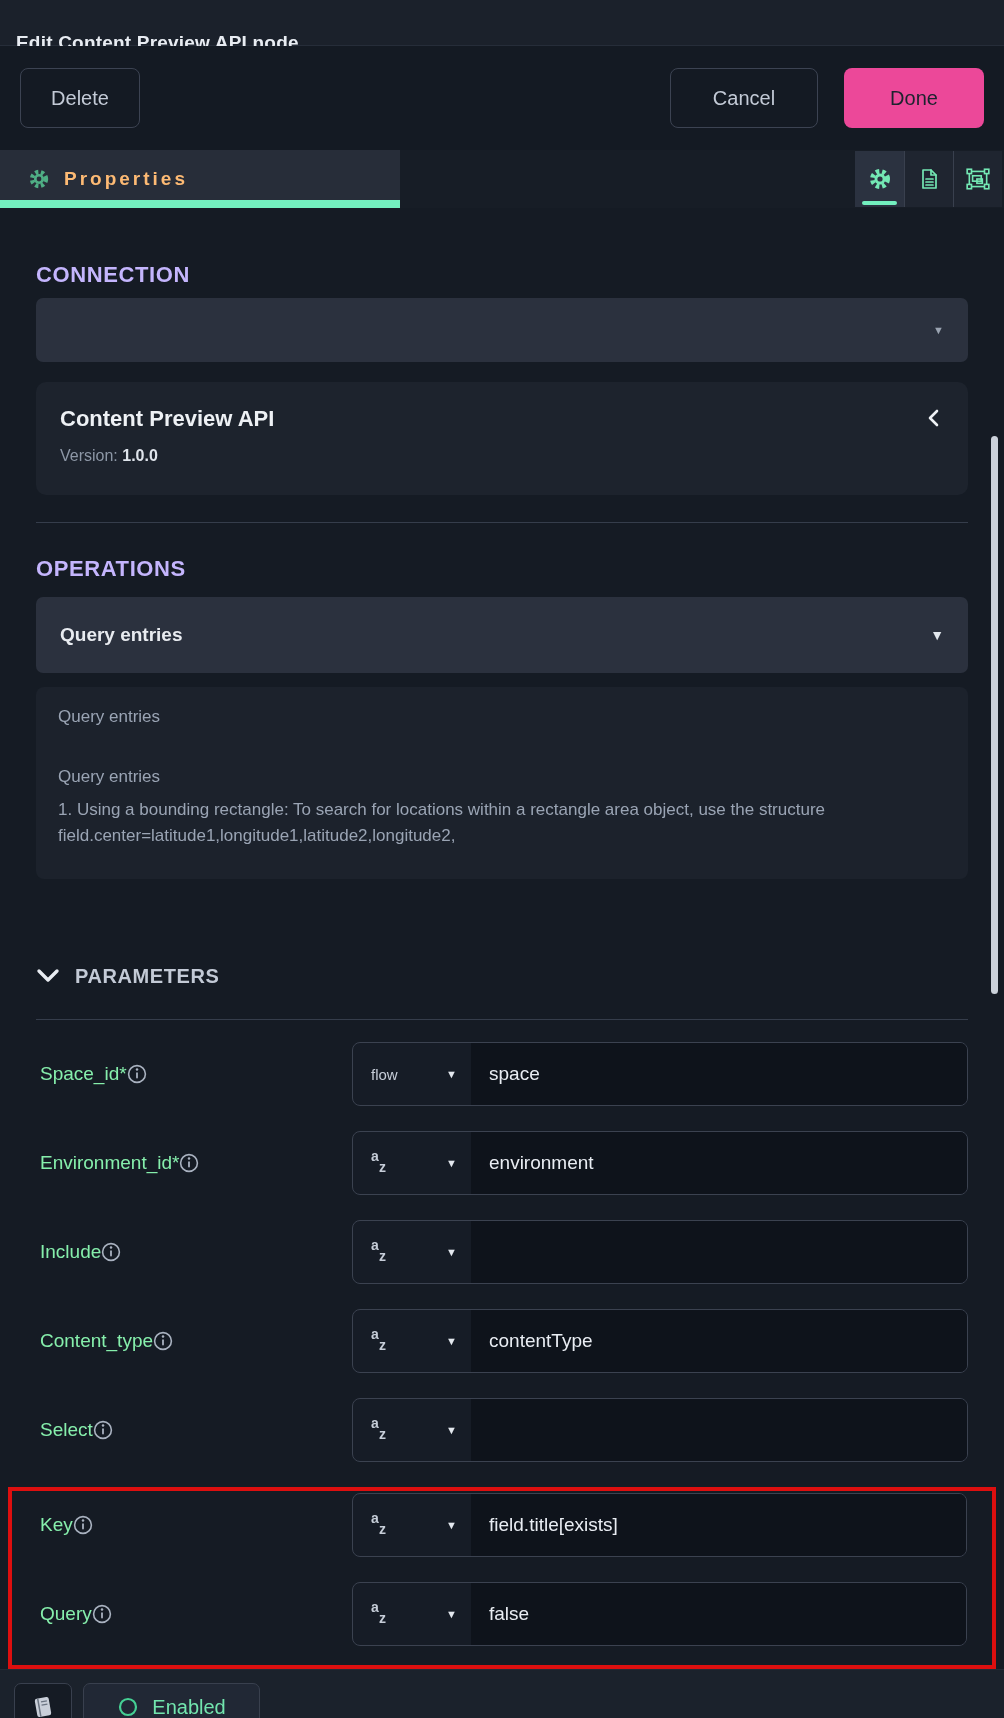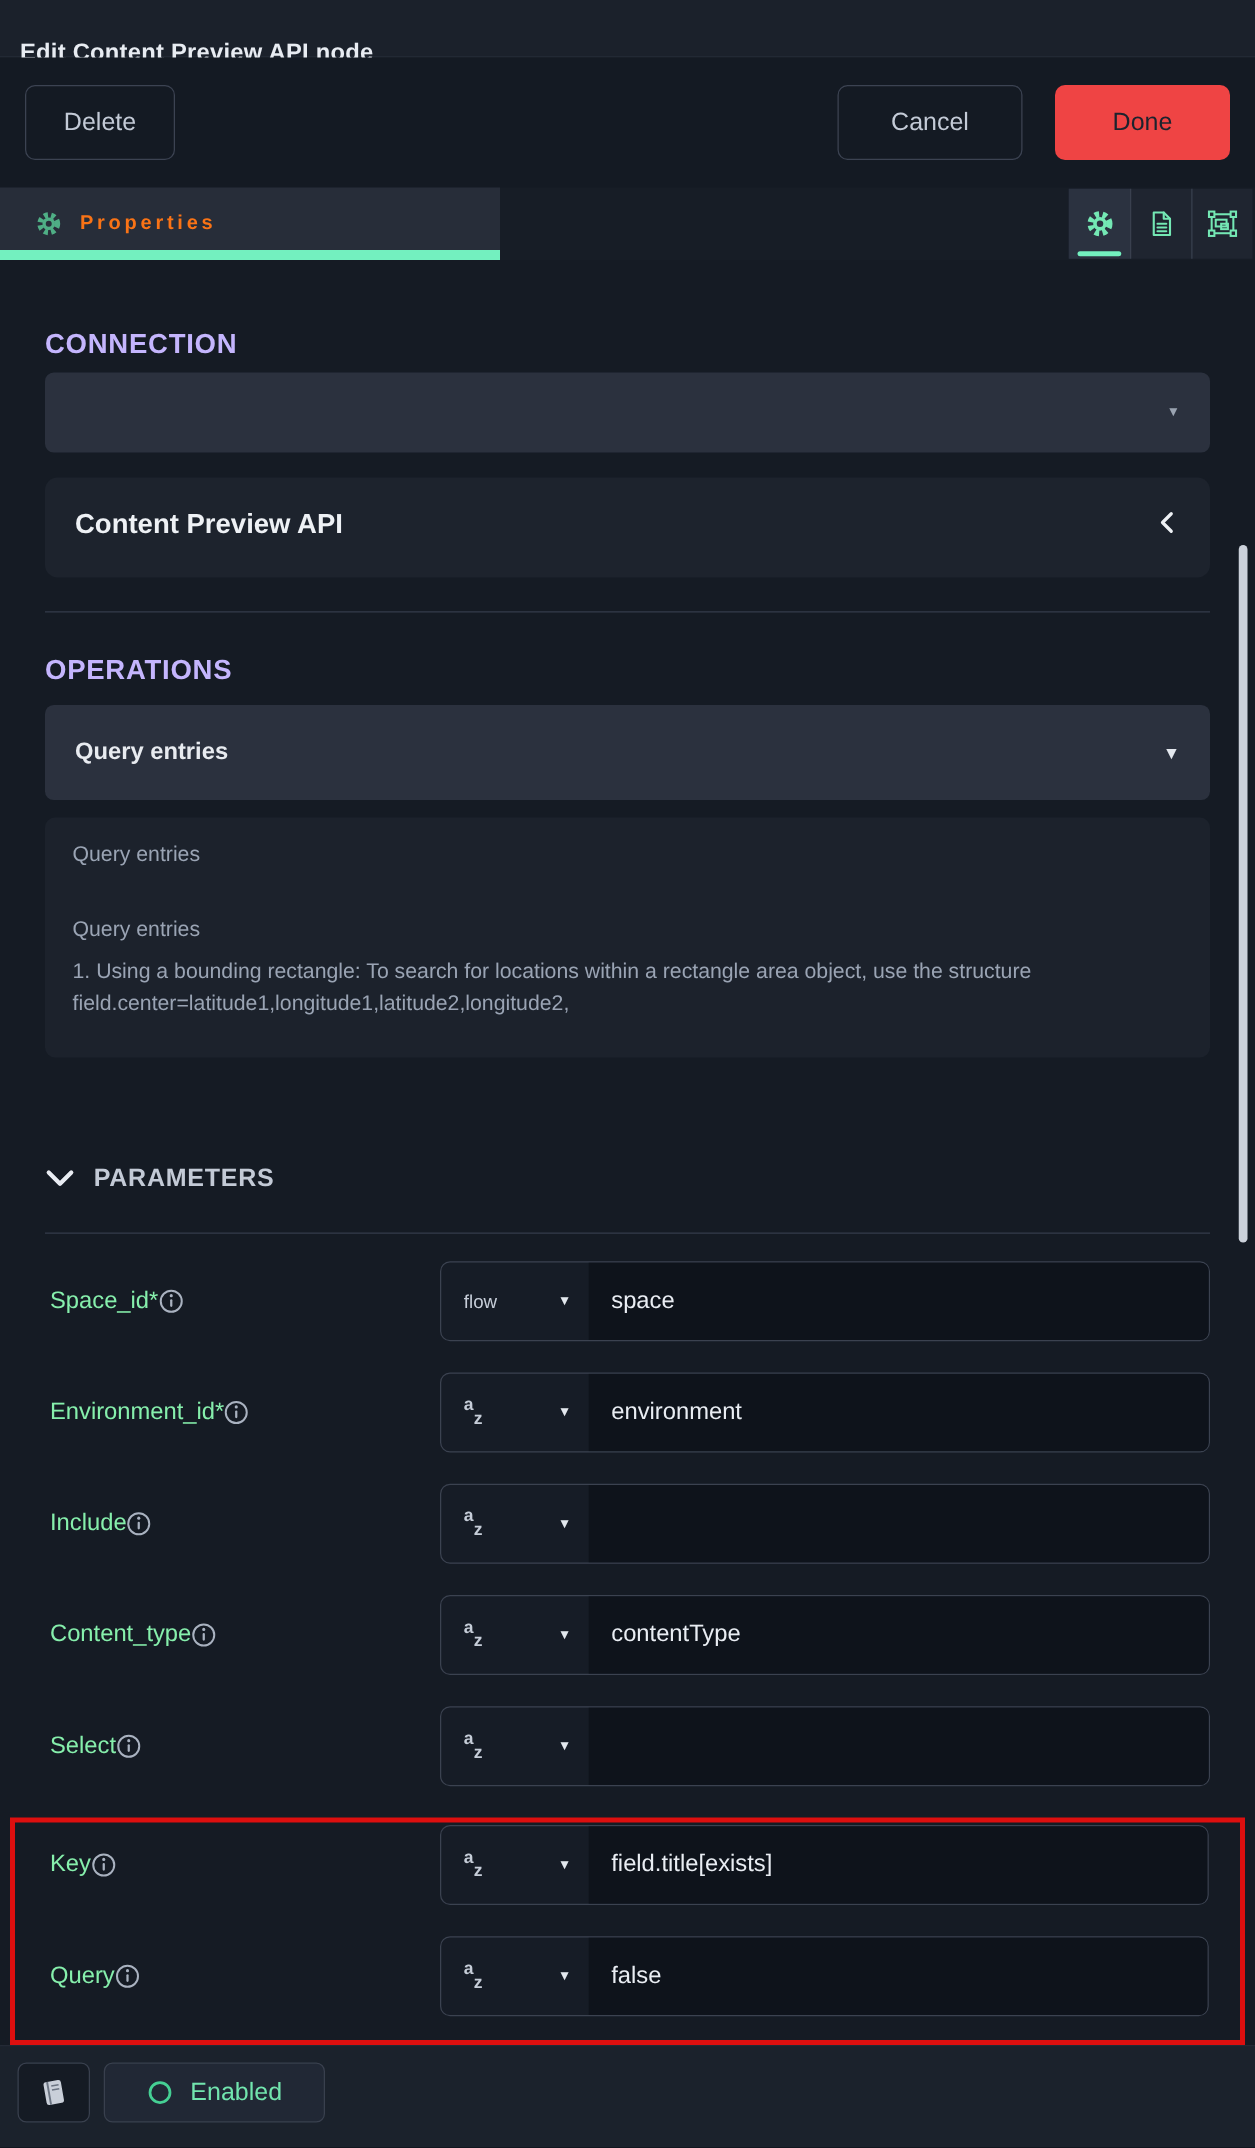--- a/index.html
+++ b/index.html
@@ -31,7 +31,7 @@
   .btn-cancel { width:148px; margin-left:auto; }
   .btn-done {
     width:140px; margin-left:26px; border:none;
-    background:#ef4444; color:#1c232e; font-weight:normal;
+    background:#ec4899; color:#1c232e; font-weight:normal;
   }
   
   .tabbar { height:58px; display:flex; align-items:stretch; flex:none; background:#171d26; }

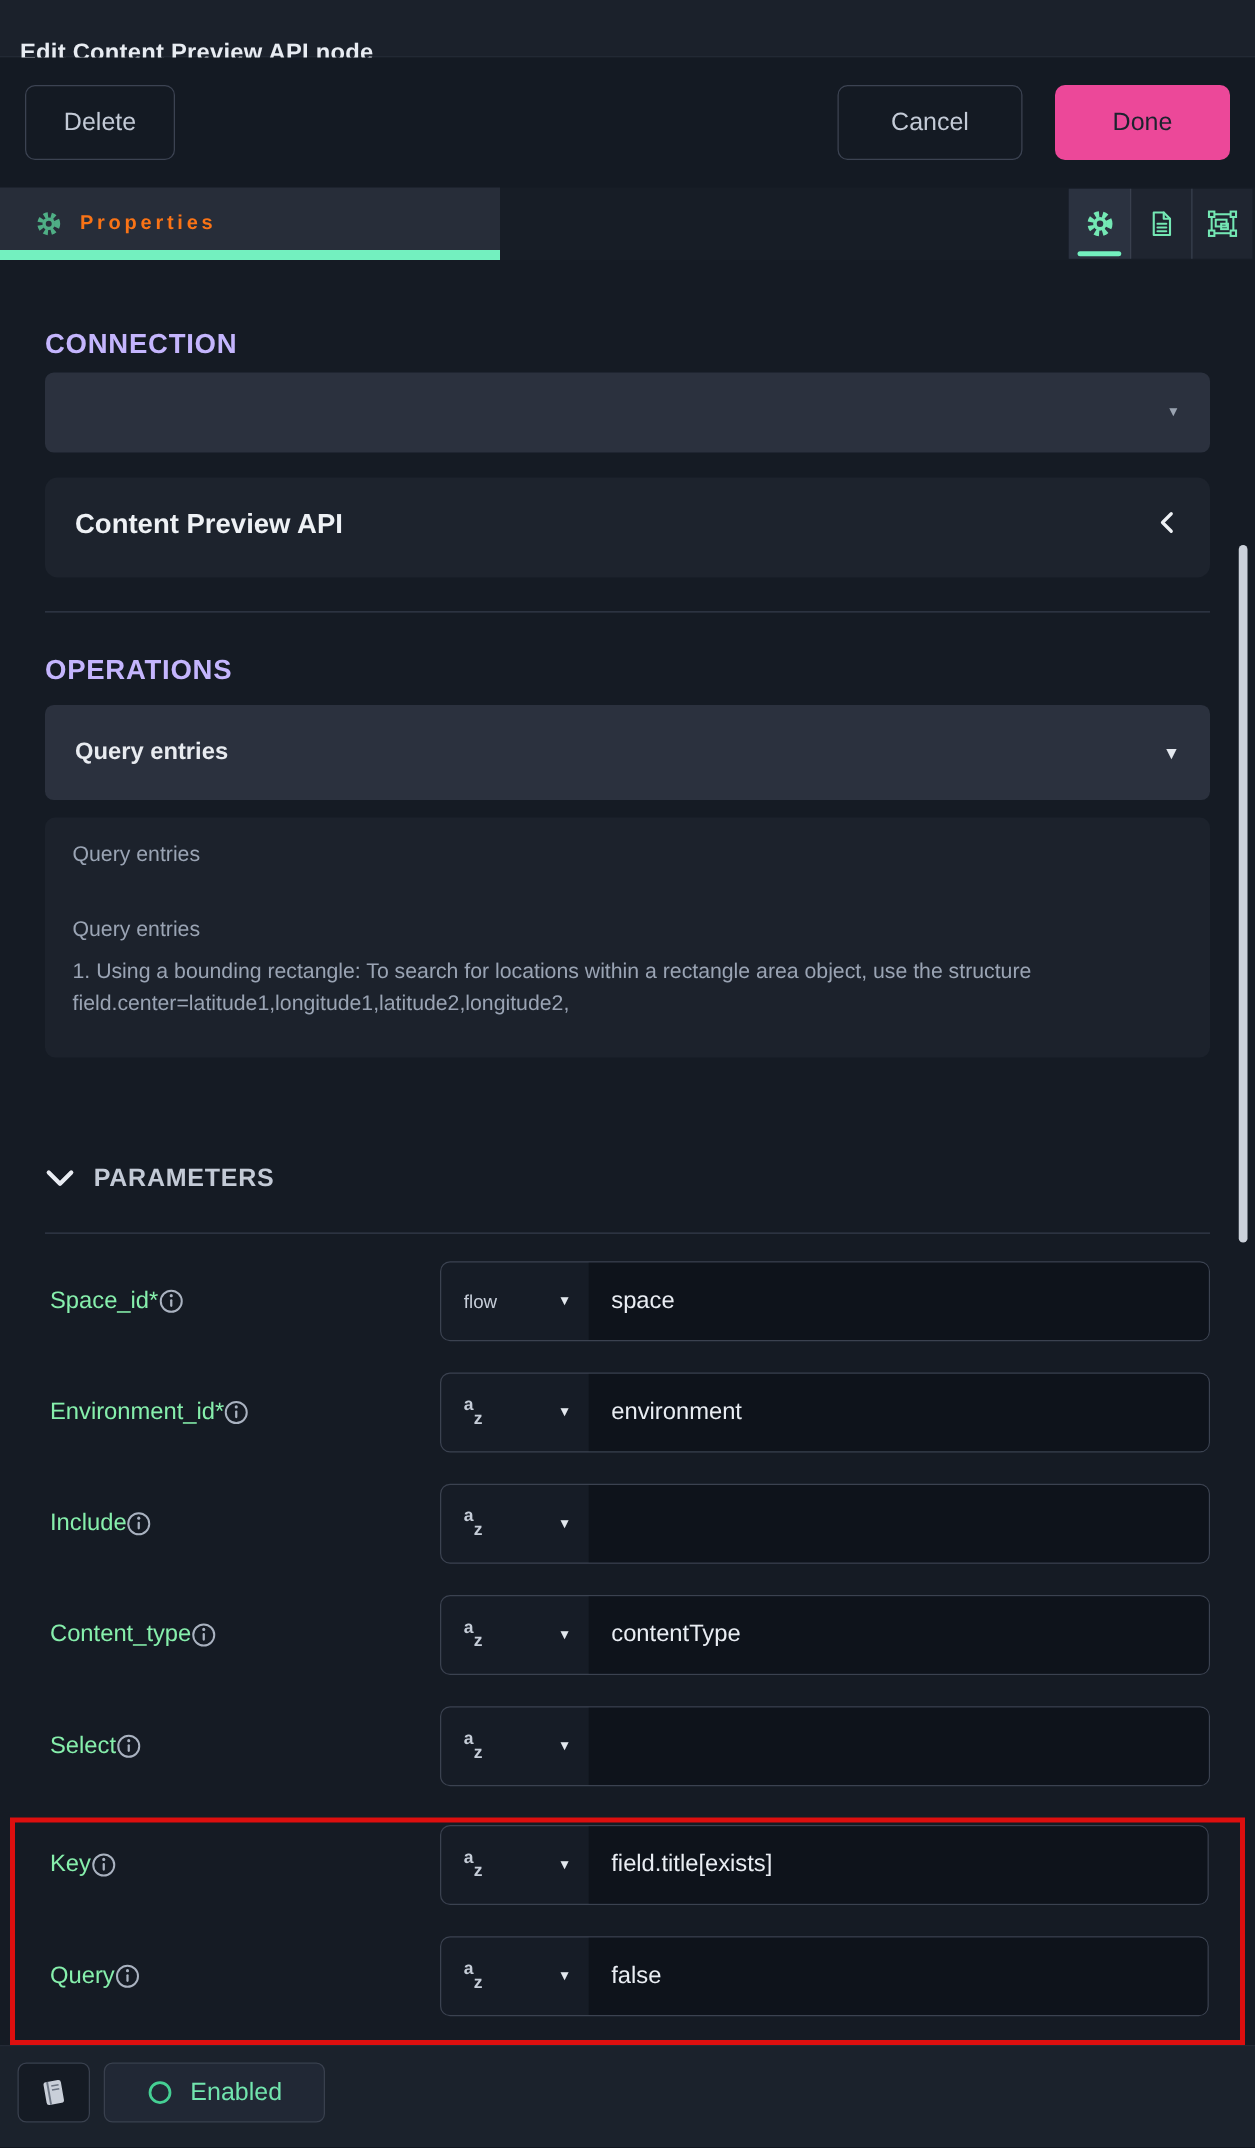--- a/index.html
+++ b/index.html
@@ -43,7 +43,7 @@
     position:absolute; left:0; right:0; bottom:0; height:8px; background:#73f0bf;
   }
   .tab-properties .label {
-    font-size:16px; font-weight:bold; letter-spacing:3px; color:#f97316;
+    font-size:19px; font-weight:bold; letter-spacing:3px; color:#fdba74;
   }
   .tab-spacer { flex:1; }
   .icon-tabs {

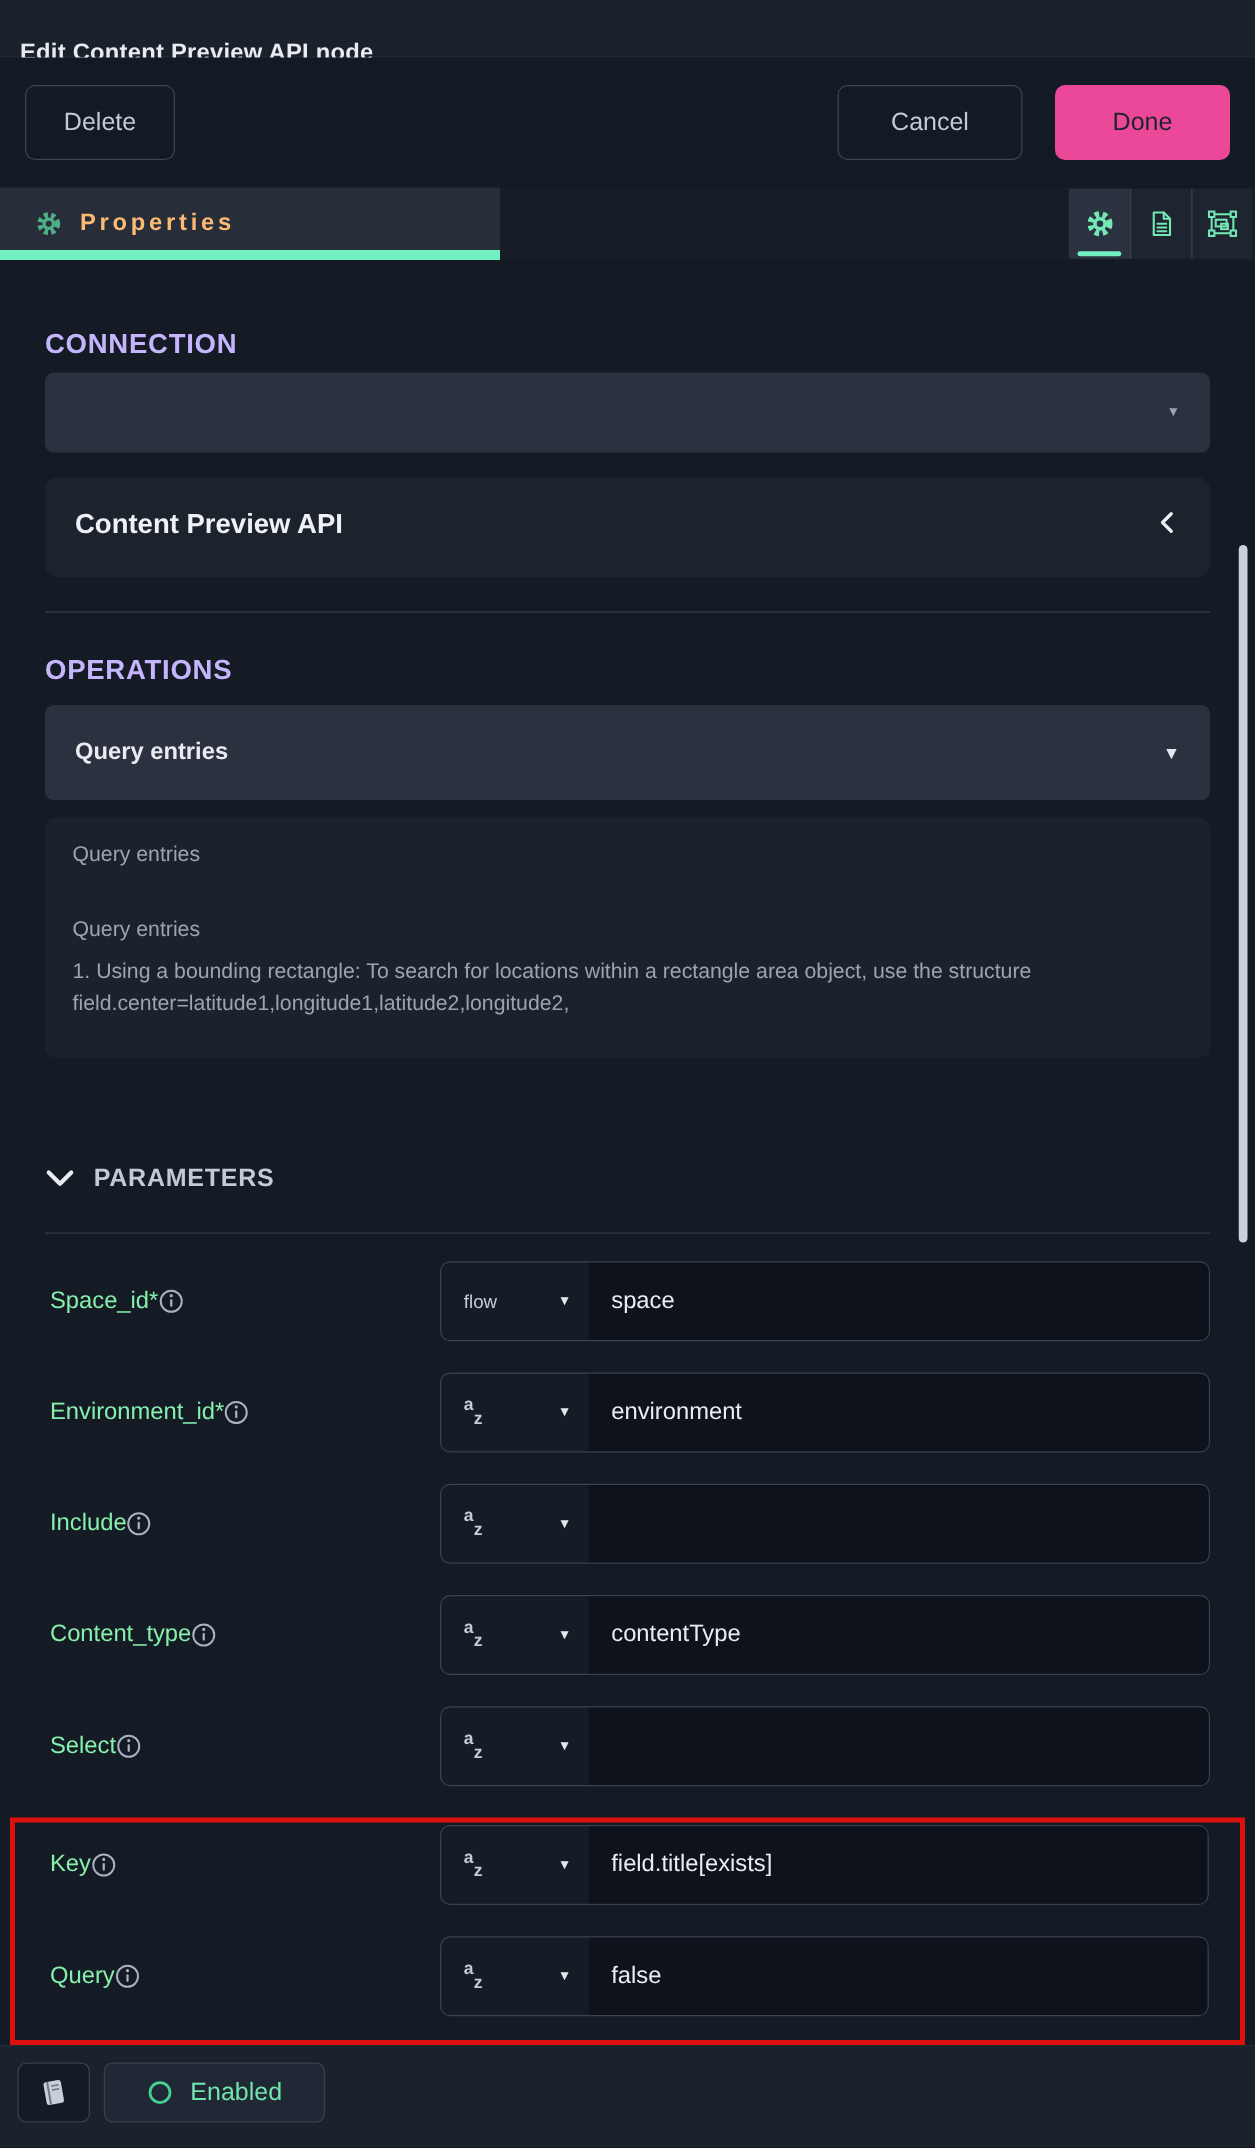--- a/index.html
+++ b/index.html
@@ -226,6 +226,10 @@
 
     <div class="api-card">
       <div class="card-title">Content Preview API</div>
+      <div class="version-line">
+        <span>Version:</span>
+        <b>1.0.0</b>
+      </div>
       <span class="card-collapse">
         <svg width="16" height="20" viewBox="0 0 16 20" fill="none" stroke="currentColor" stroke-width="2.6" stroke-linecap="round" stroke-linejoin="round">
           <polyline points="11,3 4,10 11,17"></polyline>

